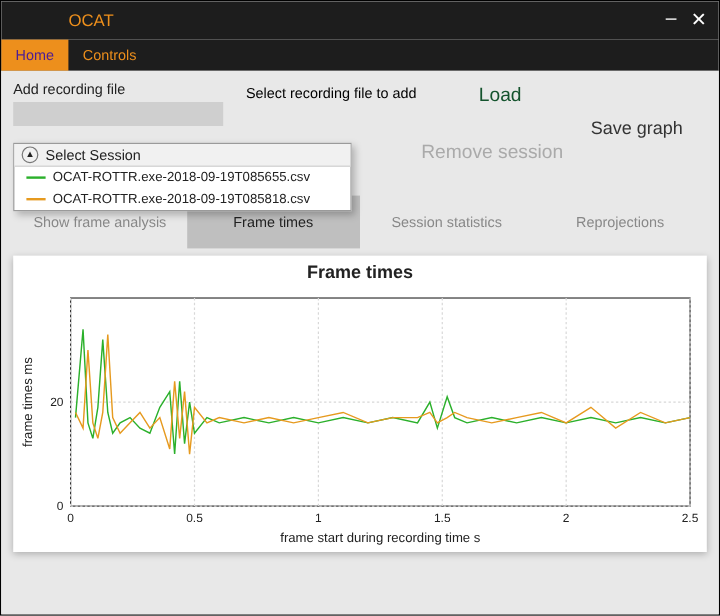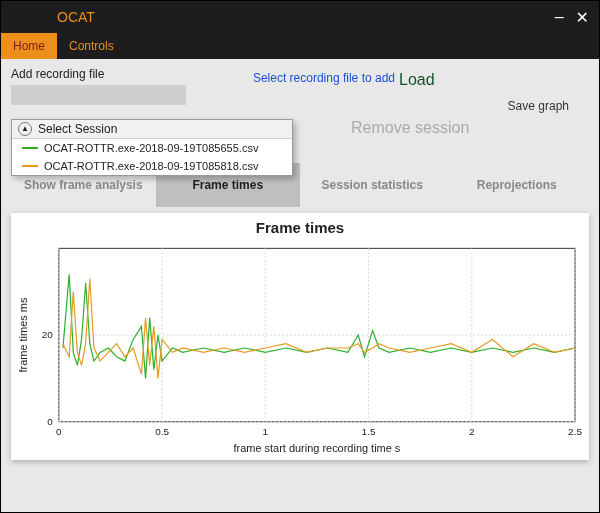--- a/index.html
+++ b/index.html
@@ -10,7 +10,7 @@
   .titlebar .win-controls span { cursor: pointer; }
   .tabstrip { background: #1d1d1d; height: 26px; display: flex; align-items: stretch; }
   .tab { padding: 4px 12px; color: #ed8f1c; font-size: 12px; display: flex; align-items: center; cursor: pointer; }
-  .tab.active { background: #ed8f1c; color: #7f1d1d; }
+  .tab.active { background: #ed8f1c; color: #4c1d95; }
   .body { background: #e8e8e8; height: calc(513px - 32px - 26px - 2px); position: relative; }
   .upper { padding: 8px 10px 0 10px; }
   .row1 { display: flex; align-items: flex-start; gap: 4px; }

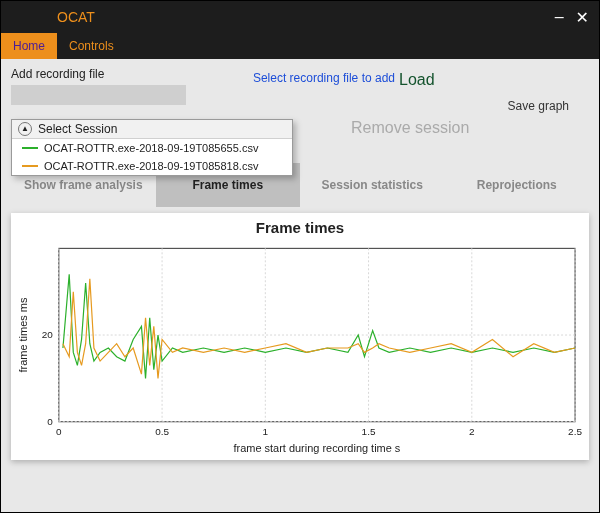--- a/index.html
+++ b/index.html
@@ -16,7 +16,7 @@
   .row1 { display: flex; align-items: flex-start; gap: 4px; }
   .add-col { width: 190px; }
   .add-input { width: 175px; height: 20px; background: #cfcfcf; border: none; margin-top: 4px; }
-  .select-col { width: 190px; font-size: 12px; color: #1d4ed8; padding-top: 4px; text-align: right; }
+  .select-col { width: 190px; font-size: 12px; color: #000000; padding-top: 4px; }
   .load-col { width: 100px; font-size: 16px; color: #14532d; padding-top: 4px; }
   .save-col { position:absolute; right: 30px; top: 40px; font-size: 12px; color: #333; }
   .session-row { position: relative; margin-top: 14px; }

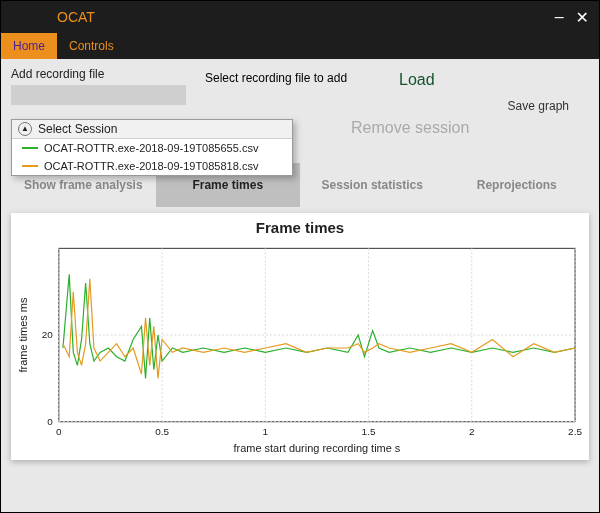--- a/index.html
+++ b/index.html
@@ -18,7 +18,7 @@
   .add-input { width: 175px; height: 20px; background: #cfcfcf; border: none; margin-top: 4px; }
   .select-col { width: 190px; font-size: 12px; color: #000000; padding-top: 4px; }
   .load-col { width: 100px; font-size: 16px; color: #14532d; padding-top: 4px; }
-  .save-col { position:absolute; right: 30px; top: 40px; font-size: 12px; color: #333; }
+  .save-col { position:absolute; right: 30px; top: 40px; font-size: 15px; color: #333; }
   .session-row { position: relative; margin-top: 14px; }
   .dropdown { position: absolute; left: 0; top: 0; width: 282px; background: #fff; border: 1px solid #9a9a9a; box-shadow: 3px 3px 6px rgba(0,0,0,0.25); z-index: 50; }
   .dd-head { display: flex; align-items: center; gap: 6px; background: #f1f1f1; border-bottom: 1px solid #d0d0d0; padding: 2px 6px; font-size: 12px; }

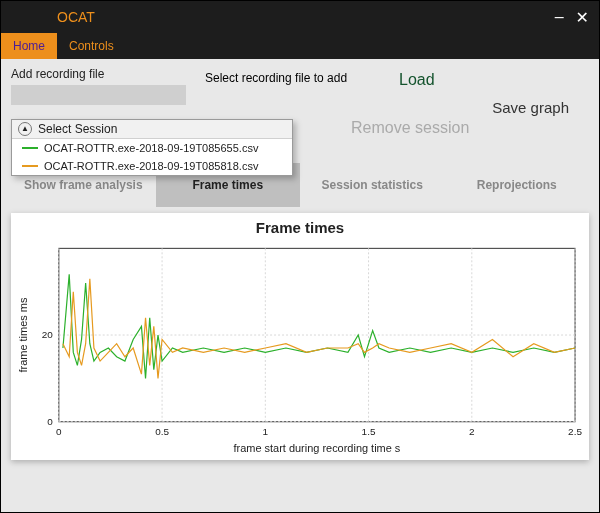--- a/index.html
+++ b/index.html
@@ -26,7 +26,7 @@
   .dd-item { display: flex; align-items: center; gap: 6px; padding: 3px 10px; font-size: 11px; }
   .swatch { width: 16px; height: 2px; display: inline-block; }
   .remove-btn { position: absolute; left: 350px; top: 60px; font-size: 16px; color: #aaa; }
-  .viewtabs { display: flex; align-items: stretch; margin-top: 58px; height: 44px; font-weight: bold; }
+  .viewtabs { display: flex; align-items: stretch; margin-top: 58px; height: 44px; }
   .viewtab { flex: 1; display: flex; align-items: center; justify-content: center; font-size: 12px; color: #888; cursor: pointer; }
   .viewtab.active { background: #bfbfbf; color: #222; }
   .chart-card { background: #fff; margin: 6px 10px 10px 10px; box-shadow: 0 2px 6px rgba(0,0,0,0.25); padding: 6px 2px 4px 2px; position: relative; }

